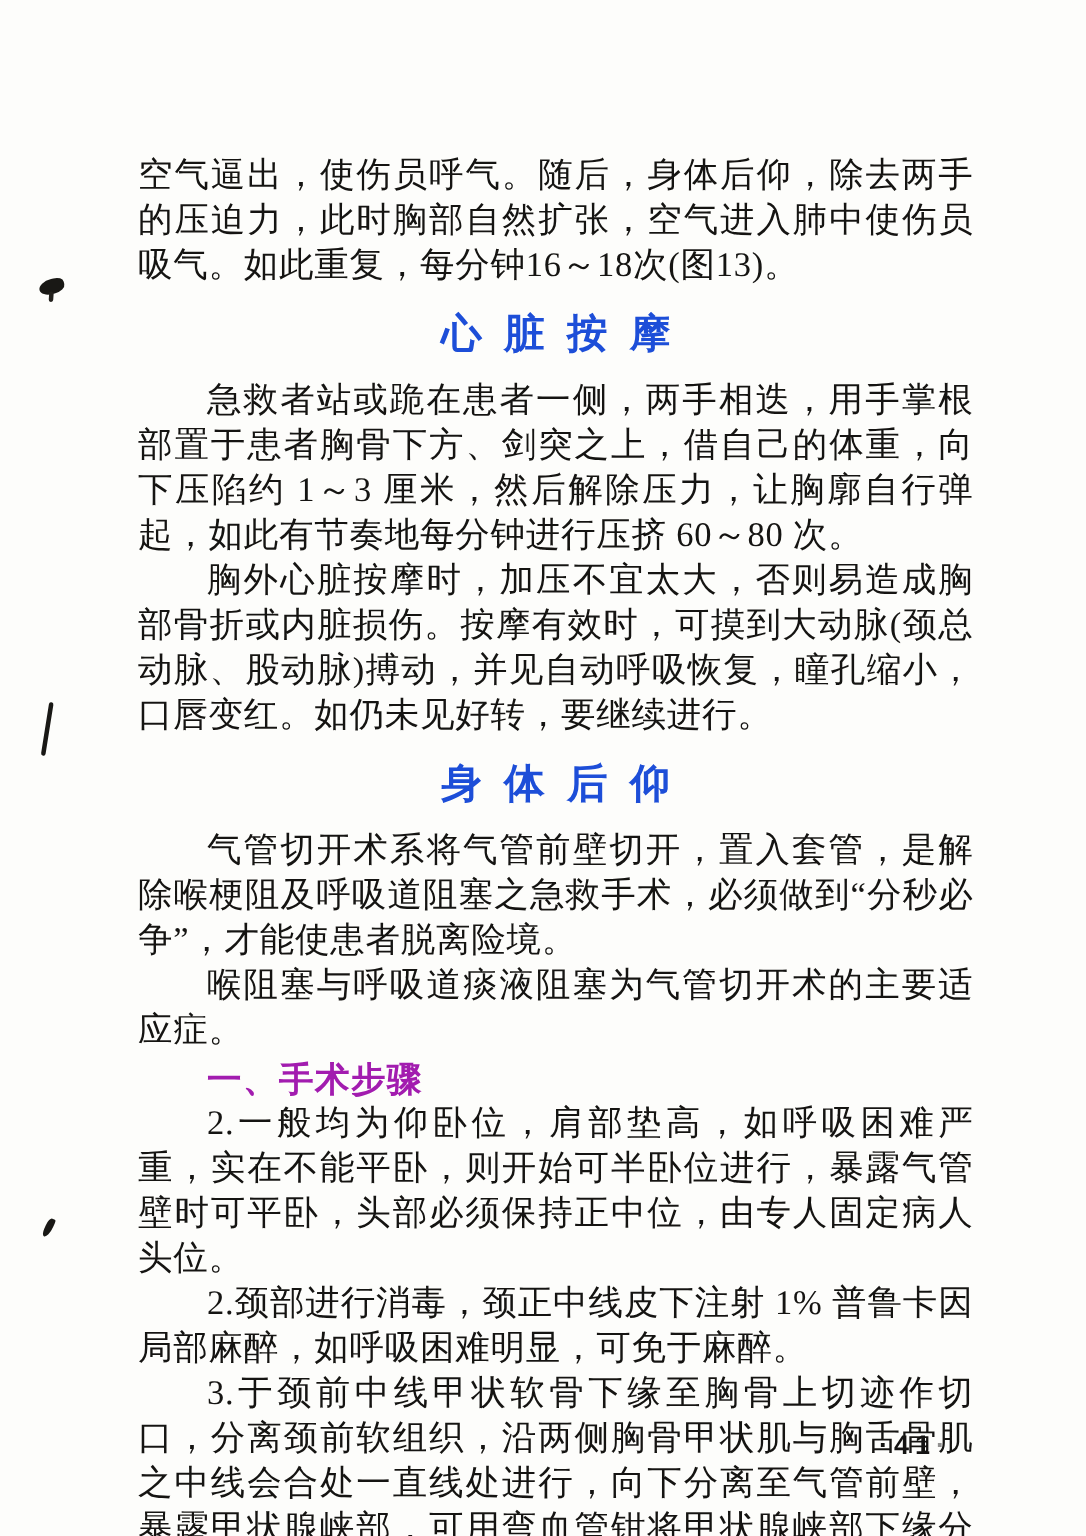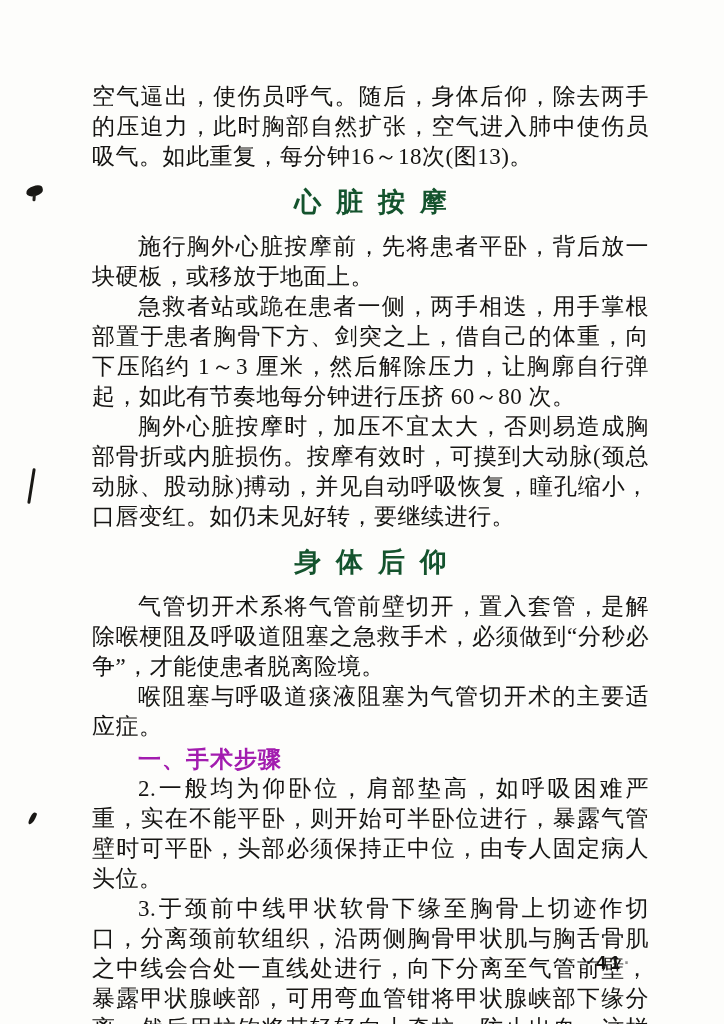--- a/index.html
+++ b/index.html
@@ -33,6 +33,7 @@
   }
   p.body.no-indent {
     text-indent: 0;
+    margin-top: 20px;
   }
   h1.section-title {
     margin: 12px 0 12px 0;

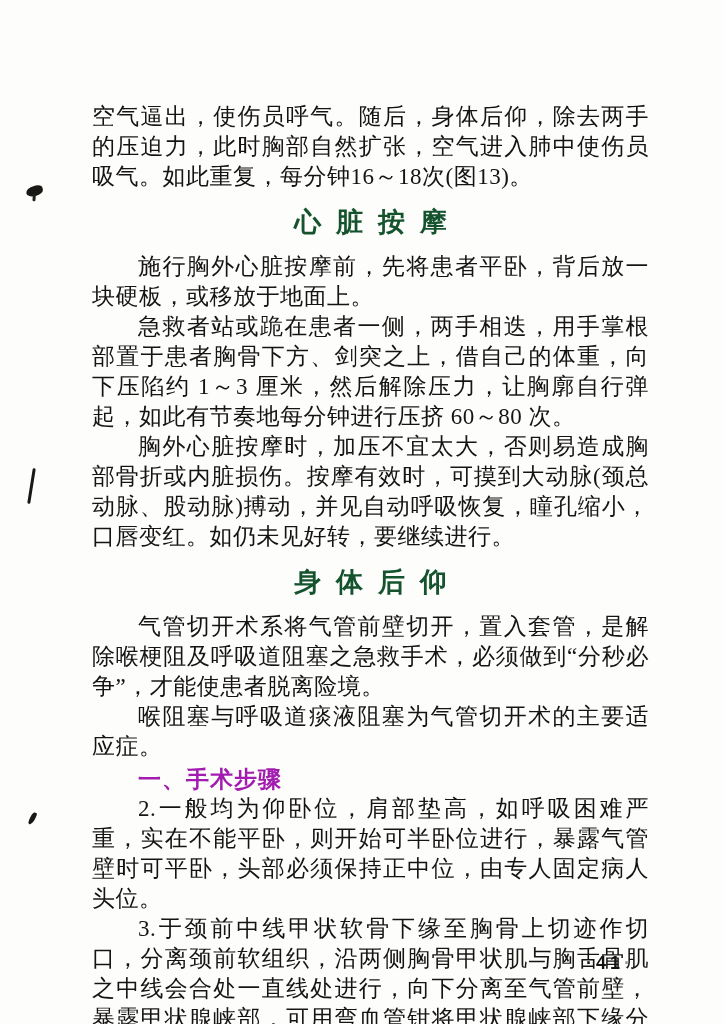--- a/index.html
+++ b/index.html
@@ -44,7 +44,7 @@
     letter-spacing: 0.55em;
     text-indent: 0.55em;
     line-height: 36px;
-    color: #14532d;
+    color: #1d4ed8;
   }
   h2.sub-title {
     margin: 2px 0 0 0;

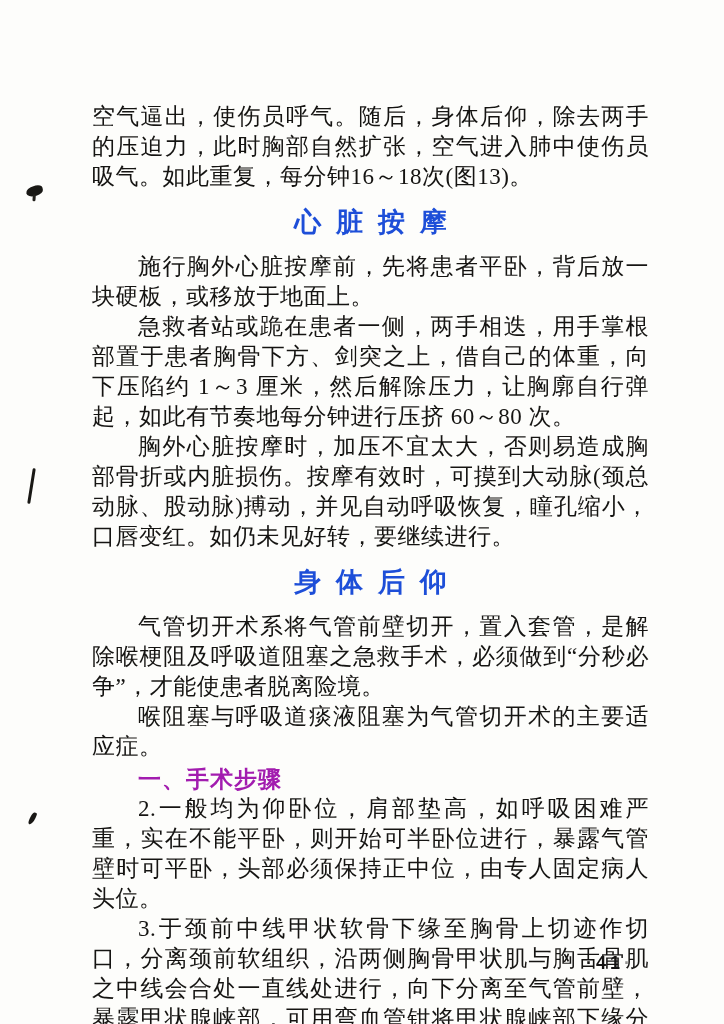--- a/index.html
+++ b/index.html
@@ -127,7 +127,6 @@
 
     <h1 class="section-title">心脏按摩</h1>
 
-    <p class="body">施行胸外心脏按摩前，先将患者平卧，背后放一块硬板，或移放于地面上。</p>
 
     <p class="body">急救者站或跪在患者一侧，两手相迭，用手掌根部置于患者胸骨下方、剑突之上，借自己的体重，向下压陷约 1～3 厘米，然后解除压力，让胸廓自行弹起，如此有节奏地每分钟进行压挤 60～80 次。</p>
 

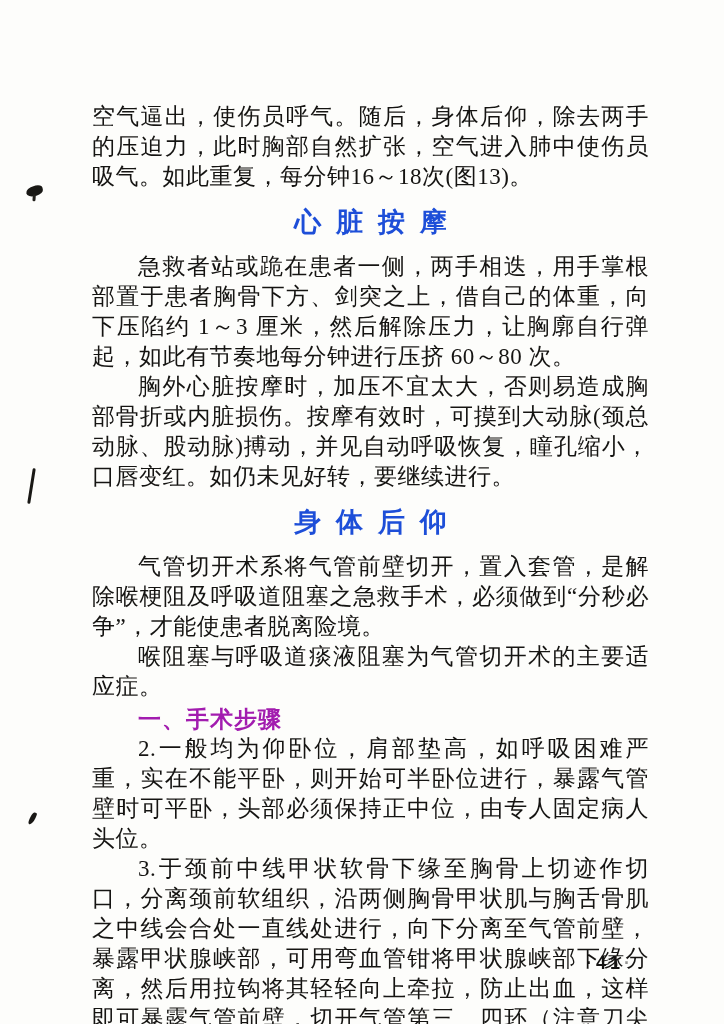--- a/index.html
+++ b/index.html
@@ -142,6 +142,7 @@
 
     <p class="body">2.一般均为仰卧位，肩部垫高，如呼吸困难严重，实在不能平卧，则开始可半卧位进行，暴露气管壁时可平卧，头部必须保持正中位，由专人固定病人头位。</p>
 
+    <p class="body">2.颈部进行消毒，颈正中线皮下注射 1% 普鲁卡因局部麻醉，如呼吸困难明显，可免于麻醉。</p>
 
     <p class="body">3.于颈前中线甲状软骨下缘至胸骨上切迹作切口，分离颈前软组织，沿两侧胸骨甲状肌与胸舌骨肌之中线会合处一直线处进行，向下分离至气管前壁，暴露甲状腺峡部，可用弯血管钳将甲状腺峡部下缘分离，然后用拉钩将其轻轻向上牵拉，防止出血，这样即可暴露气管前壁，切开气管第三、四环（注意刀尖不要过深，以免损伤气管后壁与食道前壁）。然后插入气管筒，如无气管筒，可用任何硬质圆管，如二端磨去之钢笔套，或墨笔套，或茶壶之弯嘴等，用绳固定于颈部，防止咳嗽时咳</p>
 

